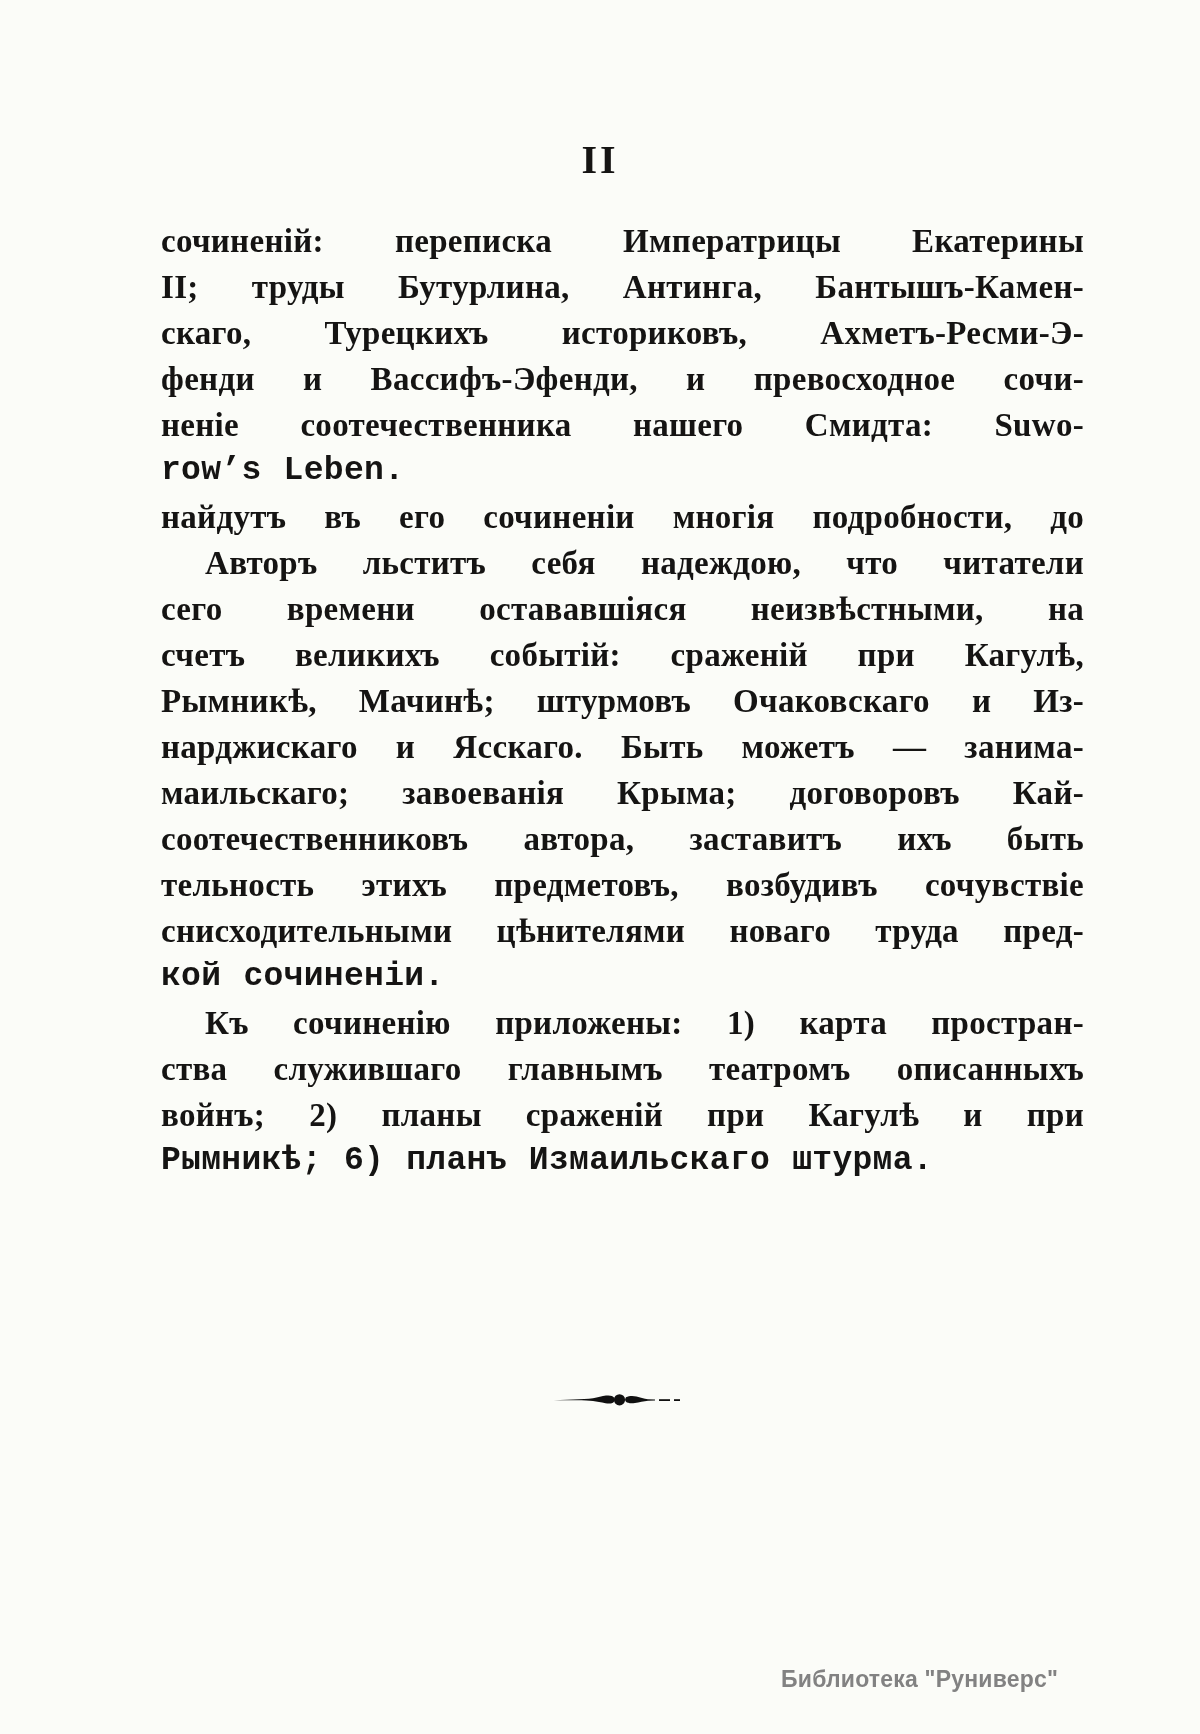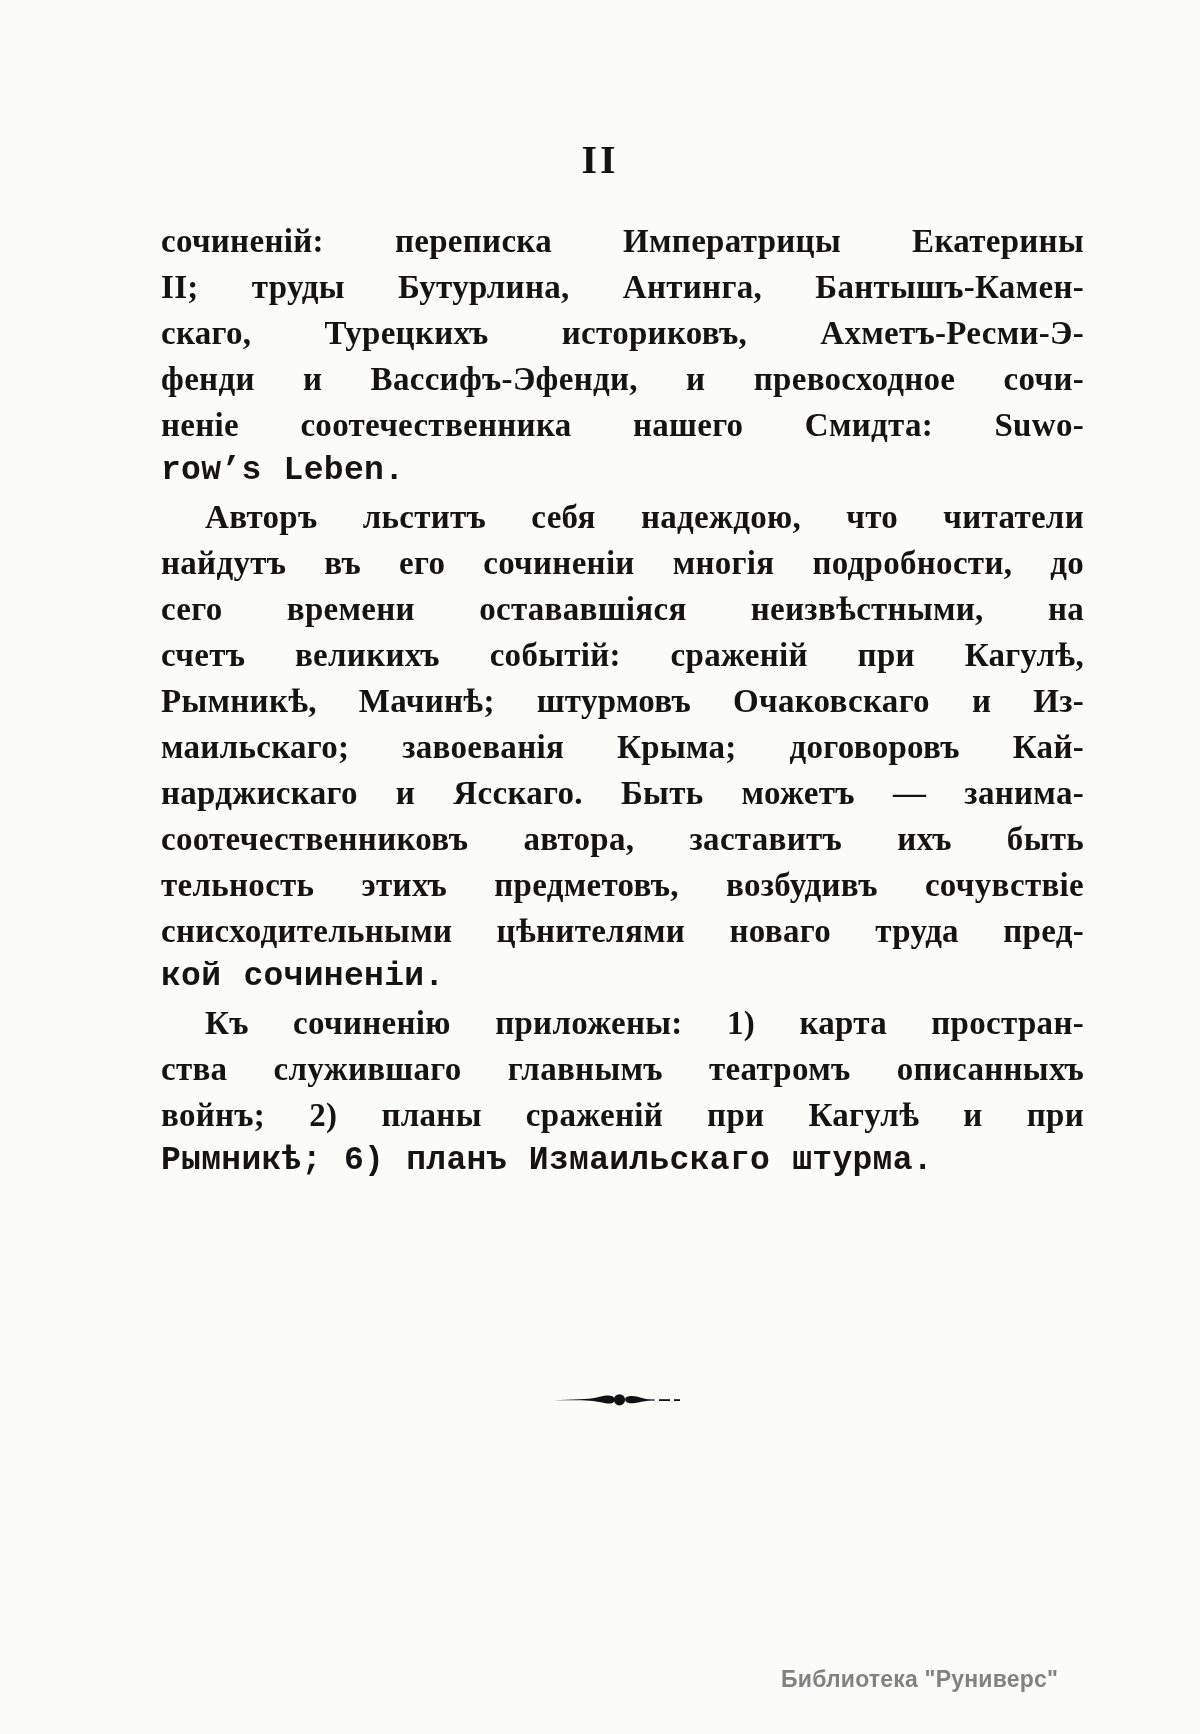--- a/index.html
+++ b/index.html
@@ -70,8 +70,8 @@
       <div class="line">фенди и Вассифъ-Эфенди, и превосходное сочи-</div>
       <div class="line">неніе соотечественника нашего Смидта: Suwo-</div>
       <div class="line last">row’s Leben.</div>
+      <div class="line">найдутъ въ его сочиненіи многія подробности, до</div>
       <div class="line indent">Авторъ льститъ себя надеждою, что читатели</div>
-      <div class="line">найдутъ въ его сочиненіи многія подробности, до</div>
       <div class="line">сего времени остававшіяся неизвѣстными, на</div>
       <div class="line">счетъ великихъ событій: сраженій при Кагулѣ,</div>
       <div class="line">Рымникѣ, Мачинѣ; штурмовъ Очаковскаго и Из-</div>

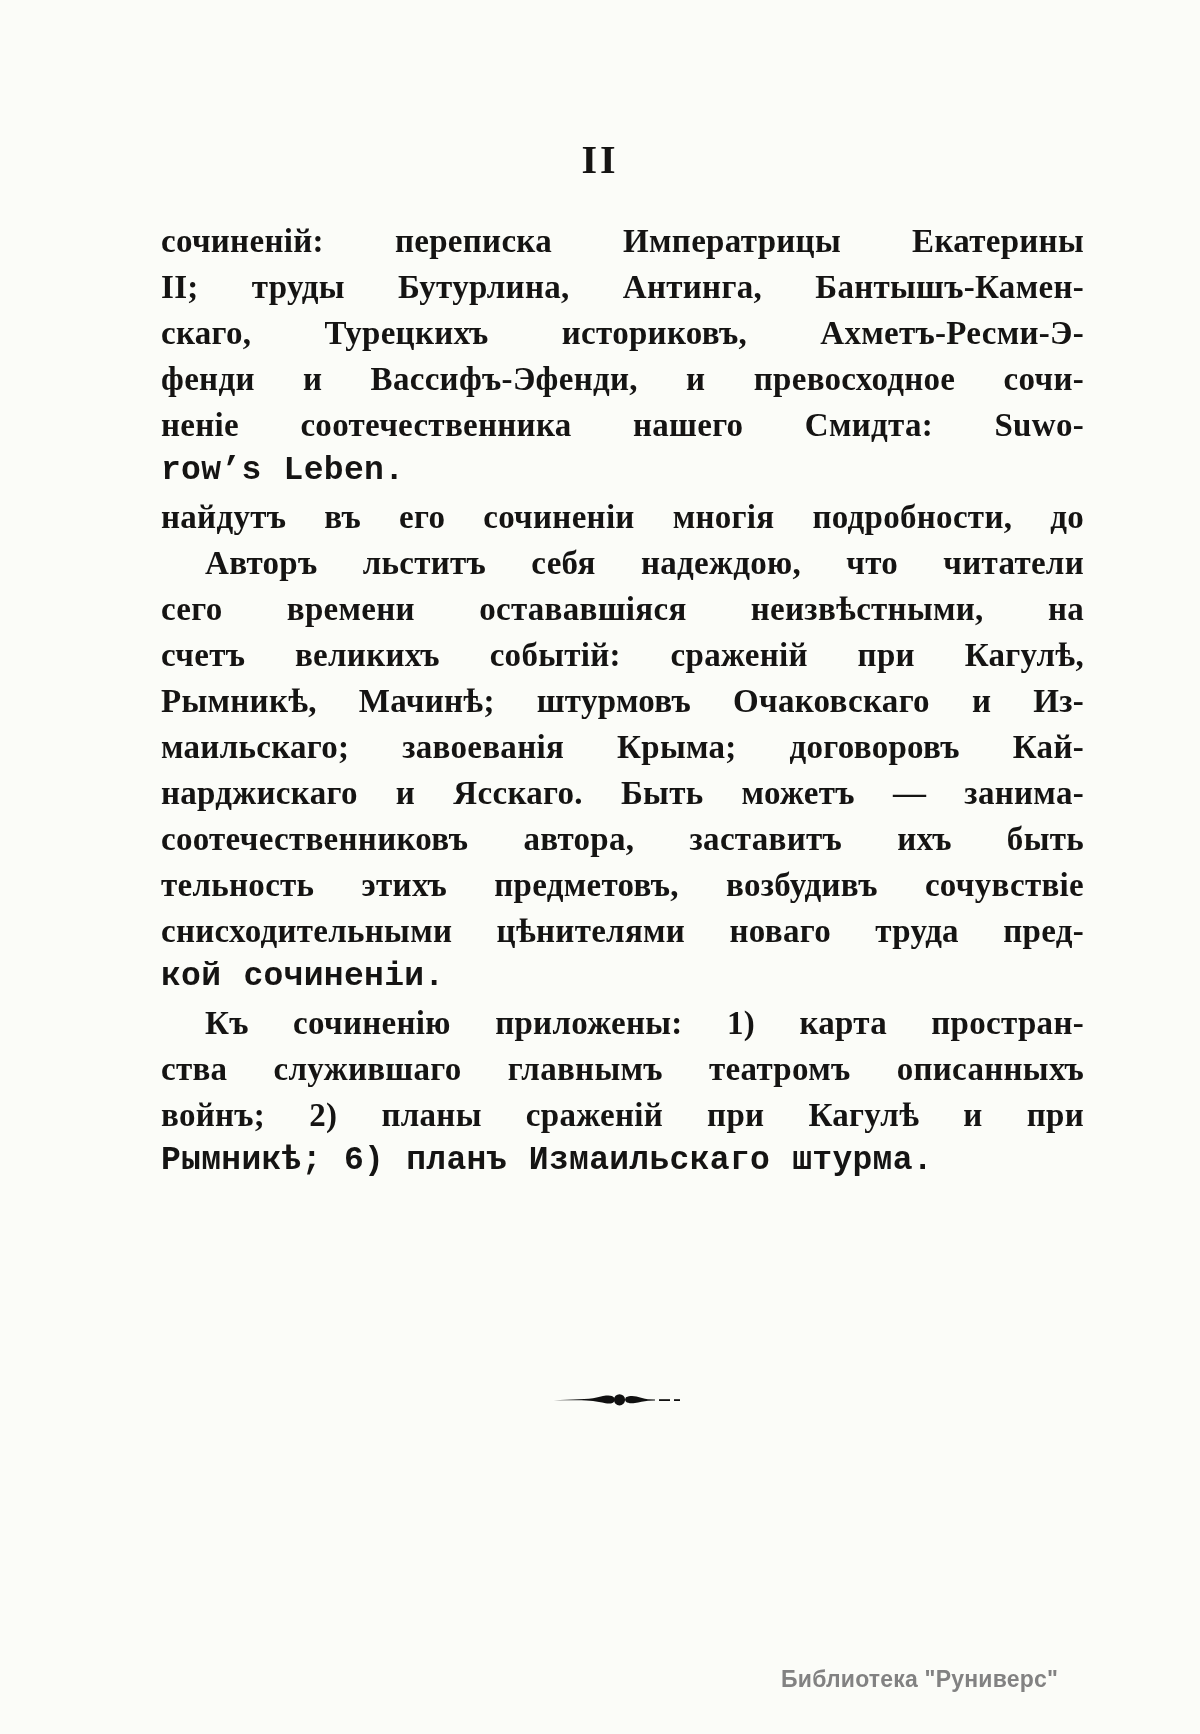--- a/index.html
+++ b/index.html
@@ -75,8 +75,8 @@
       <div class="line">сего времени остававшіяся неизвѣстными, на</div>
       <div class="line">счетъ великихъ событій: сраженій при Кагулѣ,</div>
       <div class="line">Рымникѣ, Мачинѣ; штурмовъ Очаковскаго и Из-</div>
+      <div class="line">нарджискаго и Ясскаго. Быть можетъ — занима-</div>
       <div class="line">маильскаго; завоеванія Крыма; договоровъ Кай-</div>
-      <div class="line">нарджискаго и Ясскаго. Быть можетъ — занима-</div>
       <div class="line">соотечественниковъ автора, заставитъ ихъ быть</div>
       <div class="line">тельность этихъ предметовъ, возбудивъ сочувствіе</div>
       <div class="line">снисходительными цѣнителями новаго труда пред-</div>

